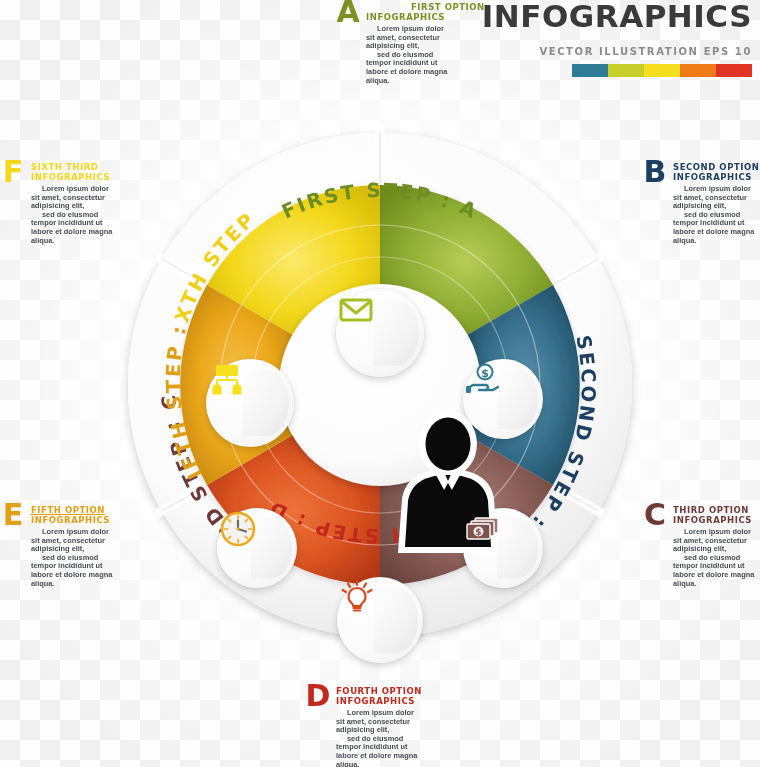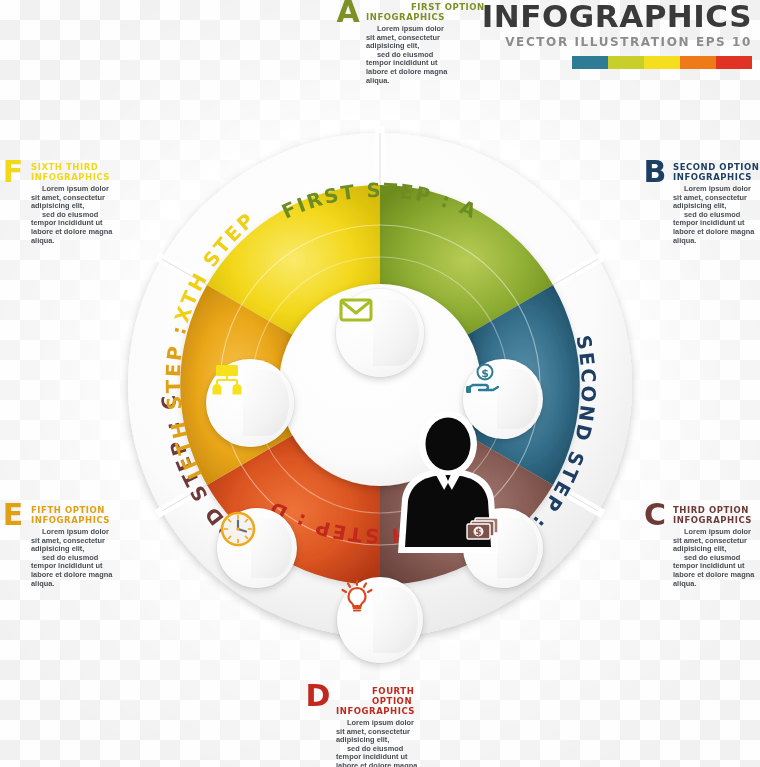--- a/index.html
+++ b/index.html
@@ -31,8 +31,8 @@
     line-height:32px;font-family:"DejaVu Sans", sans-serif;
   }
   .hdr-sub{
-    font-size:12px;font-weight:bold;letter-spacing:1.6px;color:#8c8c8c;
-    margin-top:3px;font-family:"DejaVu Sans", sans-serif;
+    font-size:10px;font-weight:bold;letter-spacing:1.6px;color:#8c8c8c;
+    margin-top:14px;font-family:"DejaVu Sans", sans-serif;
   }
   .hdr-bar{display:flex;margin-top:7px;justify-content:flex-end;}
   .hdr-bar i{display:block;width:36px;height:13px;}

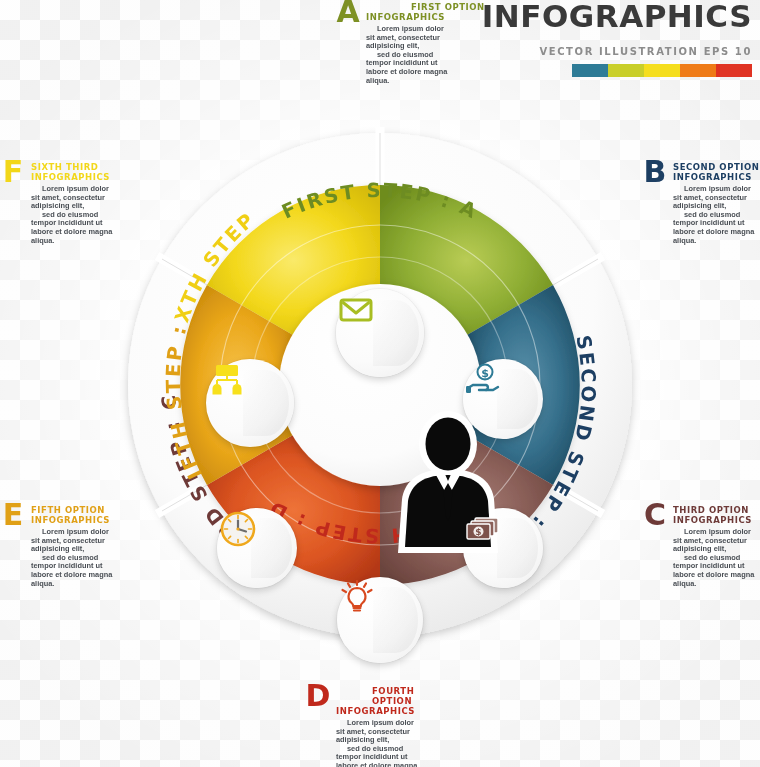--- a/index.html
+++ b/index.html
@@ -392,7 +392,7 @@
   <div class="opt optE">
     <div class="letter" style="color: rgb(224, 160, 22);">E</div>
     <div class="body">
-      <div class="t1" style="color: rgb(224, 160, 22);">FIFTH OPTION</div>
+      <div class="t1" style="color: rgb(224, 160, 22); text-decoration: underline;">FIFTH OPTION</div>
       <div class="t2" style="color: rgb(224, 160, 22);">INFOGRAPHICS</div>
       <div class="lorem">
         <span class="ind">Lorem ipsum dolor</span>

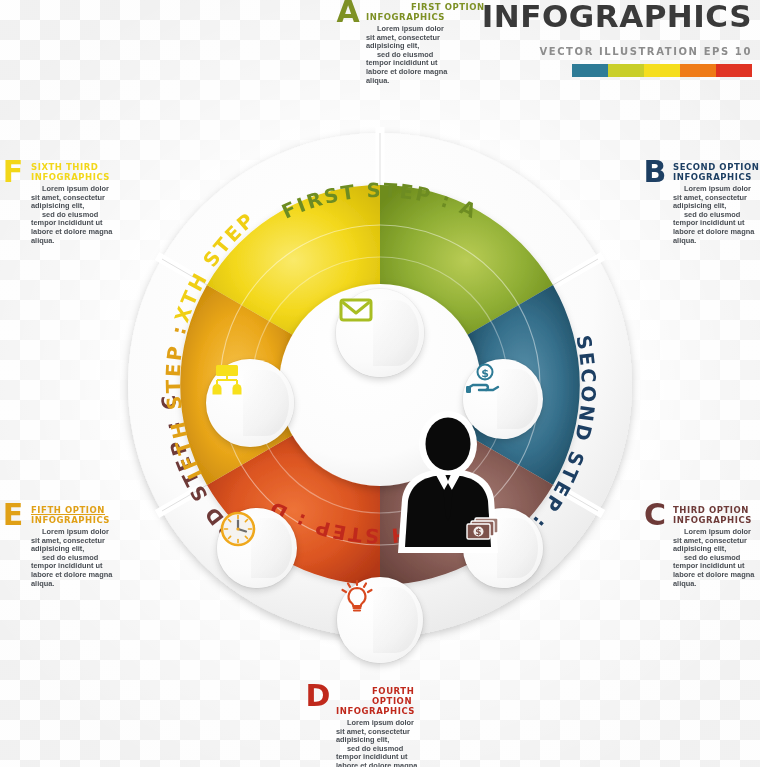--- a/index.html
+++ b/index.html
@@ -375,7 +375,7 @@
   <div class="opt optD">
     <div class="letter" style="color: rgb(192, 41, 28);">D</div>
     <div class="body">
-      <div class="t1" style="color: rgb(192, 41, 28); margin-left: 36px;">FOURTH OPTION</div>
+      <div class="t1" style="color: rgb(192, 41, 28);">FOURTH OPTION</div>
       <div class="t2" style="color: rgb(192, 41, 28);">INFOGRAPHICS</div>
       <div class="lorem">
         <span class="ind">Lorem ipsum dolor</span>

